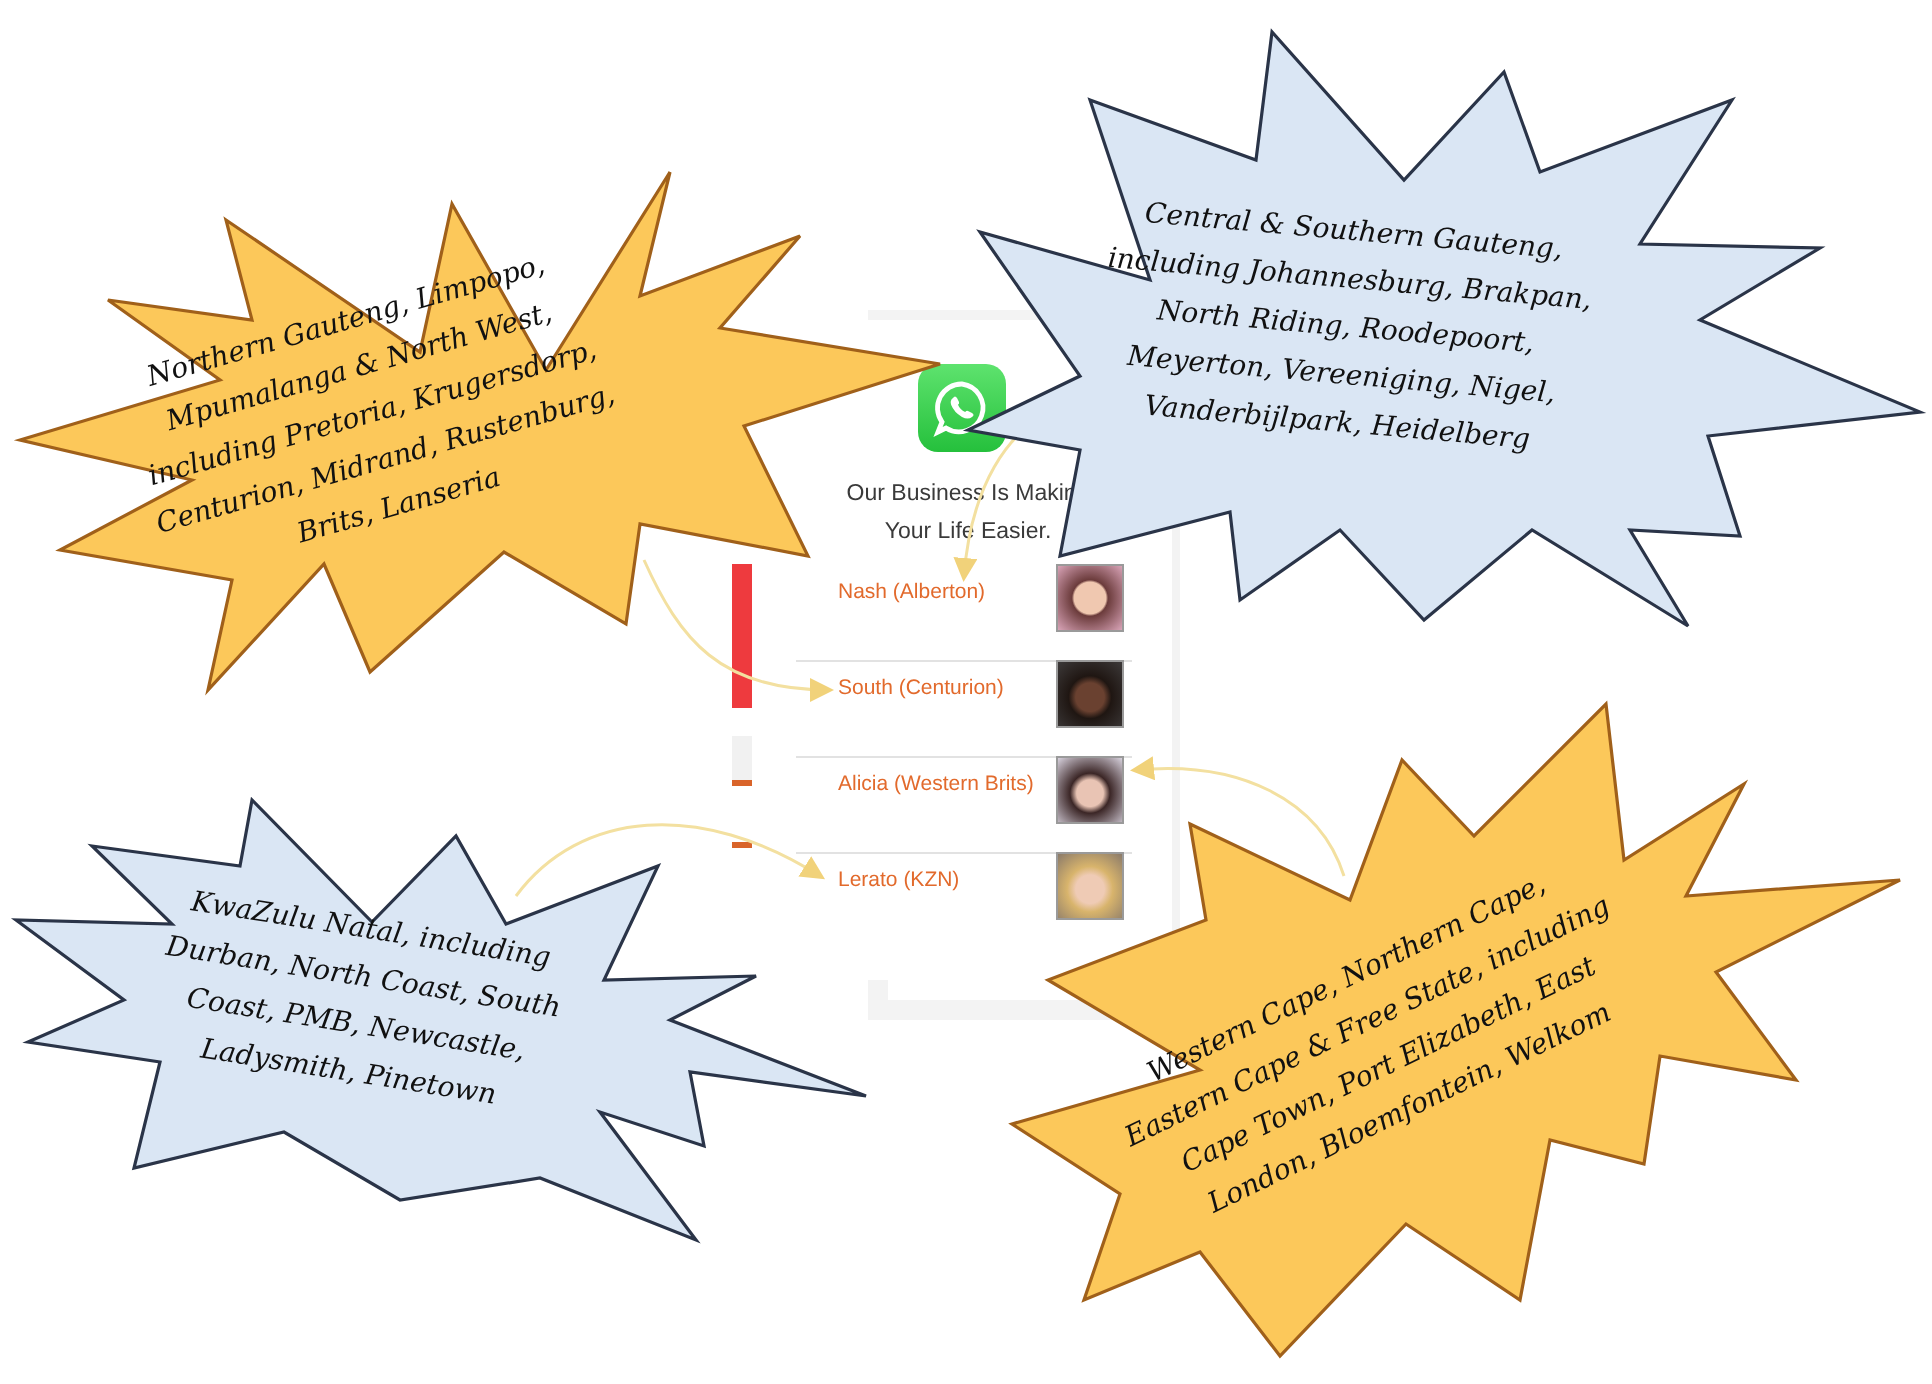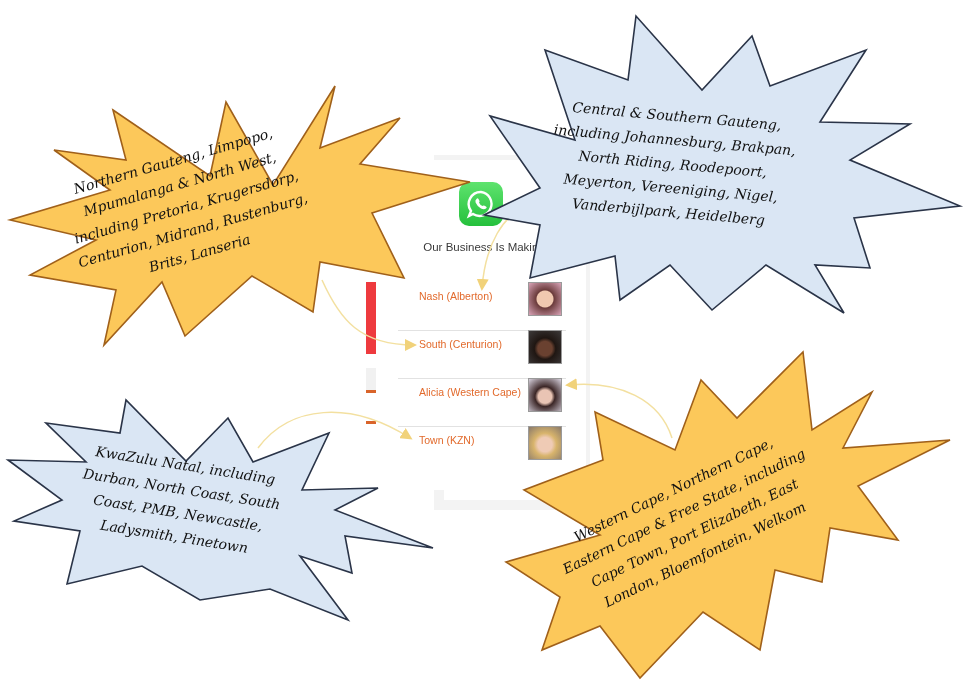--- a/index.html
+++ b/index.html
@@ -74,6 +74,7 @@
 
 <div class="tagline">
   <div>Our Business Is Making</div>
+  <div>Your Life Easier.</div>
 </div>
 
 <div class="agent-row" style="top:282px">

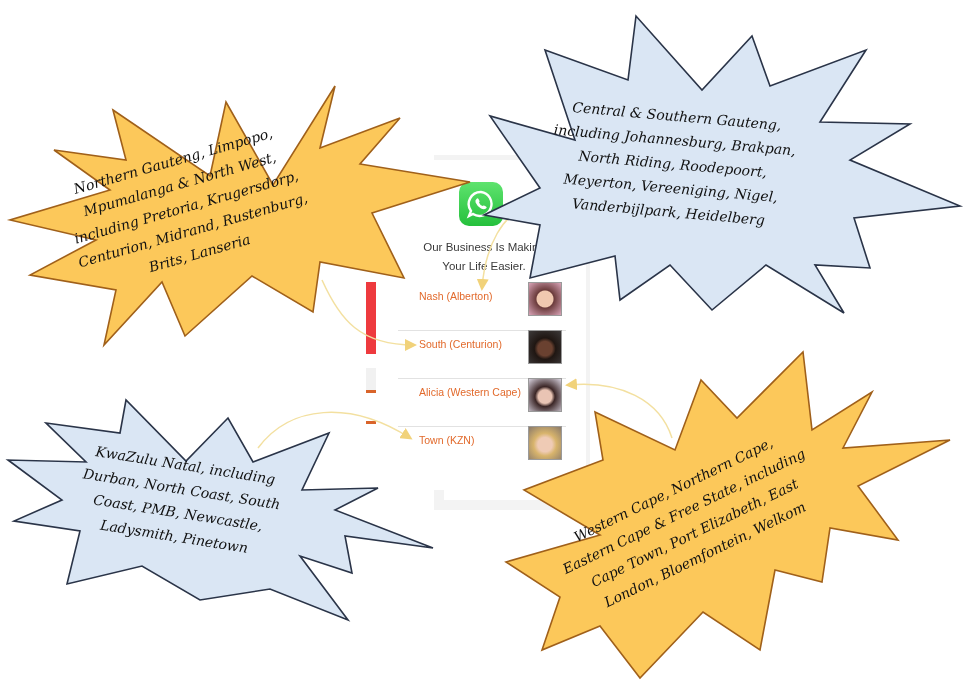--- a/index.html
+++ b/index.html
@@ -86,7 +86,7 @@
   <div class="agent-photo" style="background:radial-gradient(circle at 50% 55%, #6a4130 30%, #1f1612 45%, #3d3a3a 100%);"></div>
 </div>
 <div class="agent-row" style="top:378px">
-  <span class="agent-name">Alicia (Western Cape)</span>
+  <span class="agent-name">Alicia (Western Brits)</span>
   <div class="agent-photo" style="background:radial-gradient(circle at 50% 55%, #e9c4b4 28%, #3b2626 42%, #d8d2de 100%);"></div>
 </div>
 <div class="agent-row" style="top:426px; border-bottom:none">

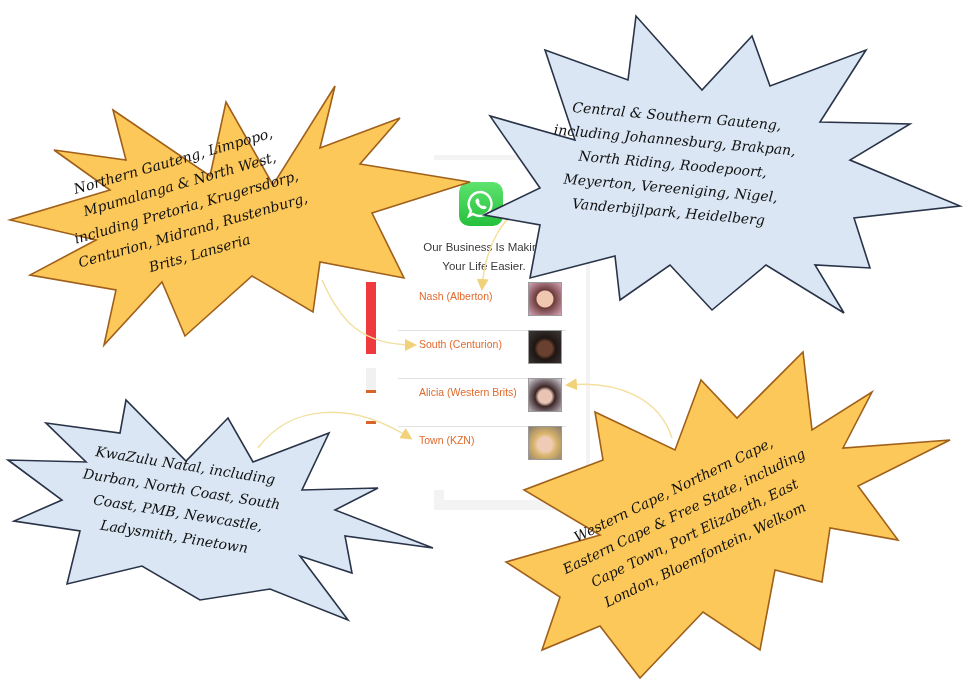--- a/index.html
+++ b/index.html
@@ -90,7 +90,7 @@
   <div class="agent-photo" style="background:radial-gradient(circle at 50% 55%, #e9c4b4 28%, #3b2626 42%, #d8d2de 100%);"></div>
 </div>
 <div class="agent-row" style="top:426px; border-bottom:none">
-  <span class="agent-name">Town (KZN)</span>
+  <span class="agent-name">Lerato (KZN)</span>
   <div class="agent-photo" style="background:radial-gradient(circle at 50% 55%, #efcbb5 30%, #d8b46c 48%, #8a7a6a 100%);"></div>
 </div>
 

